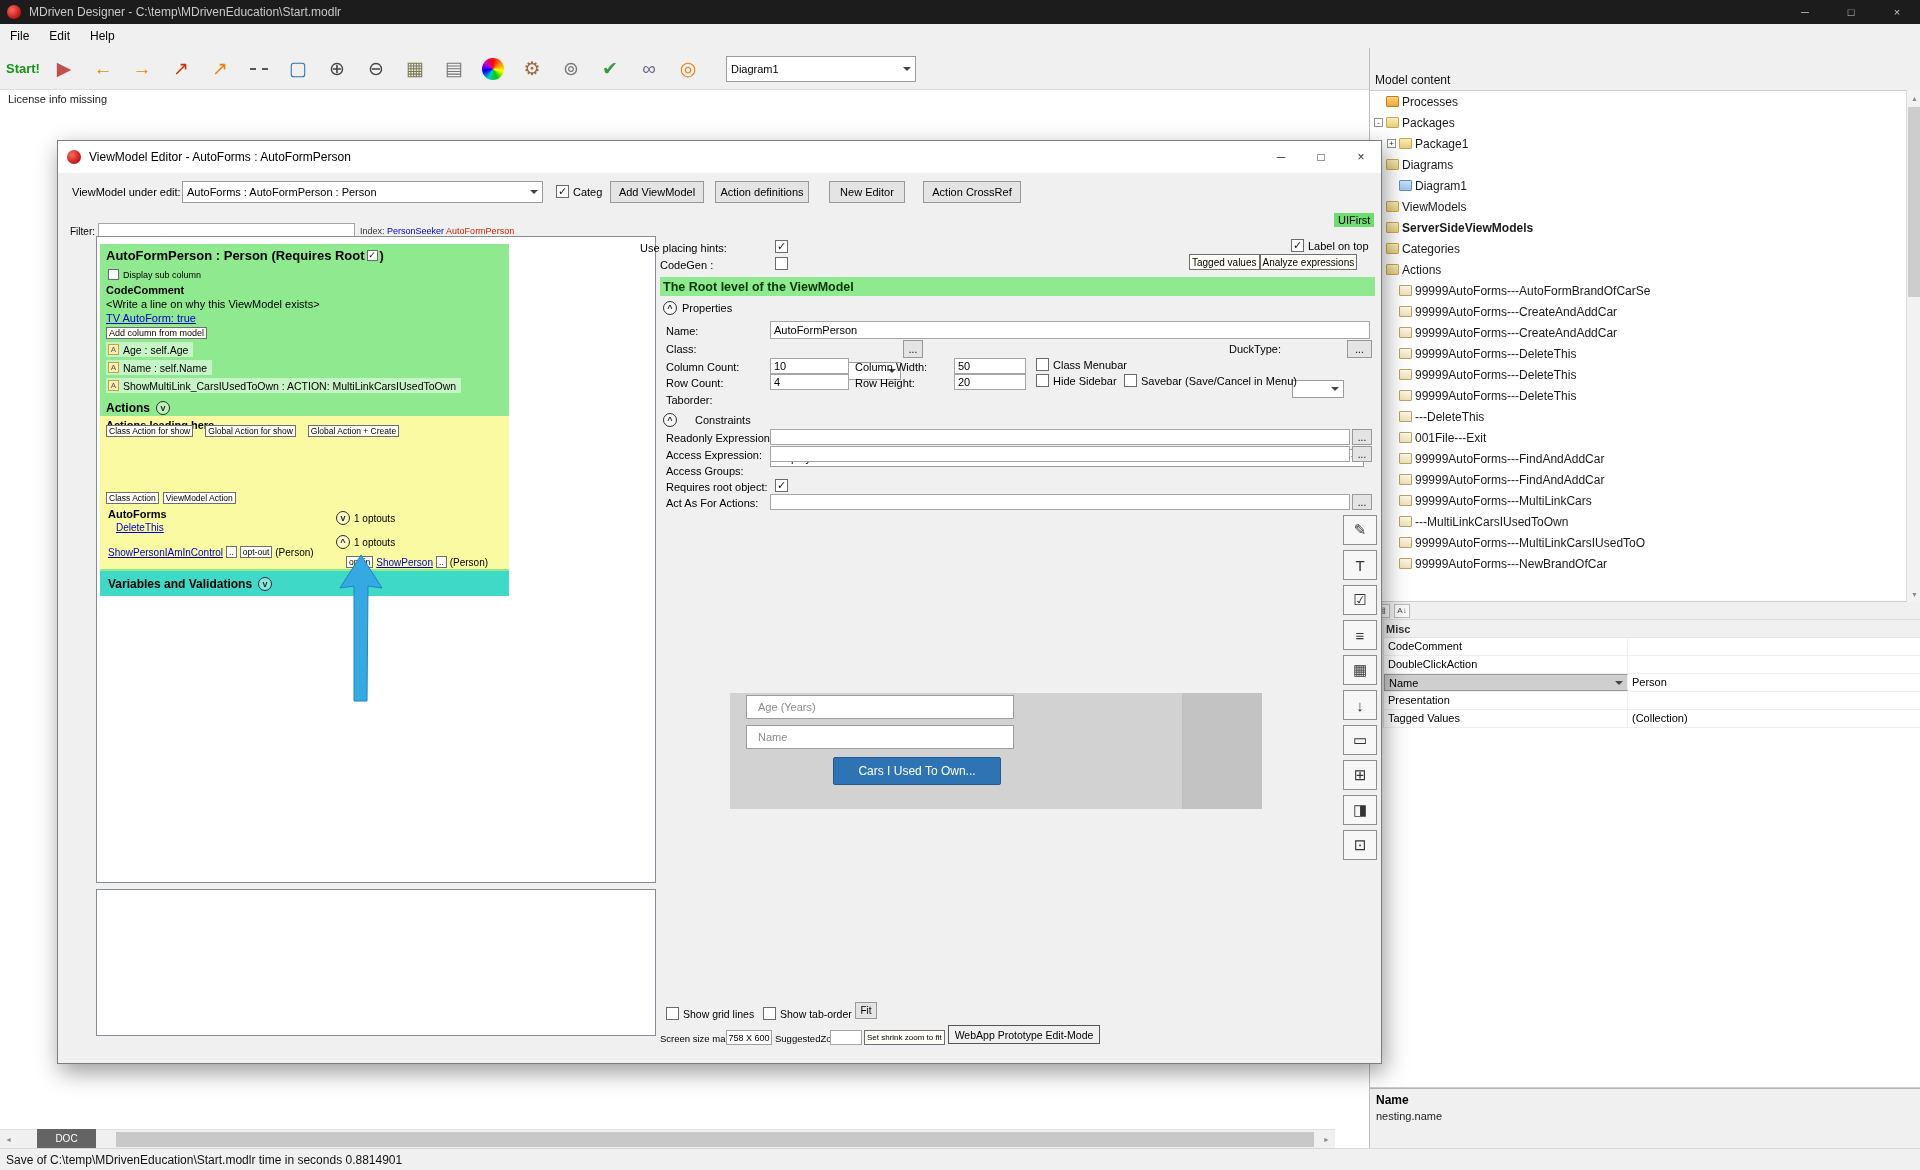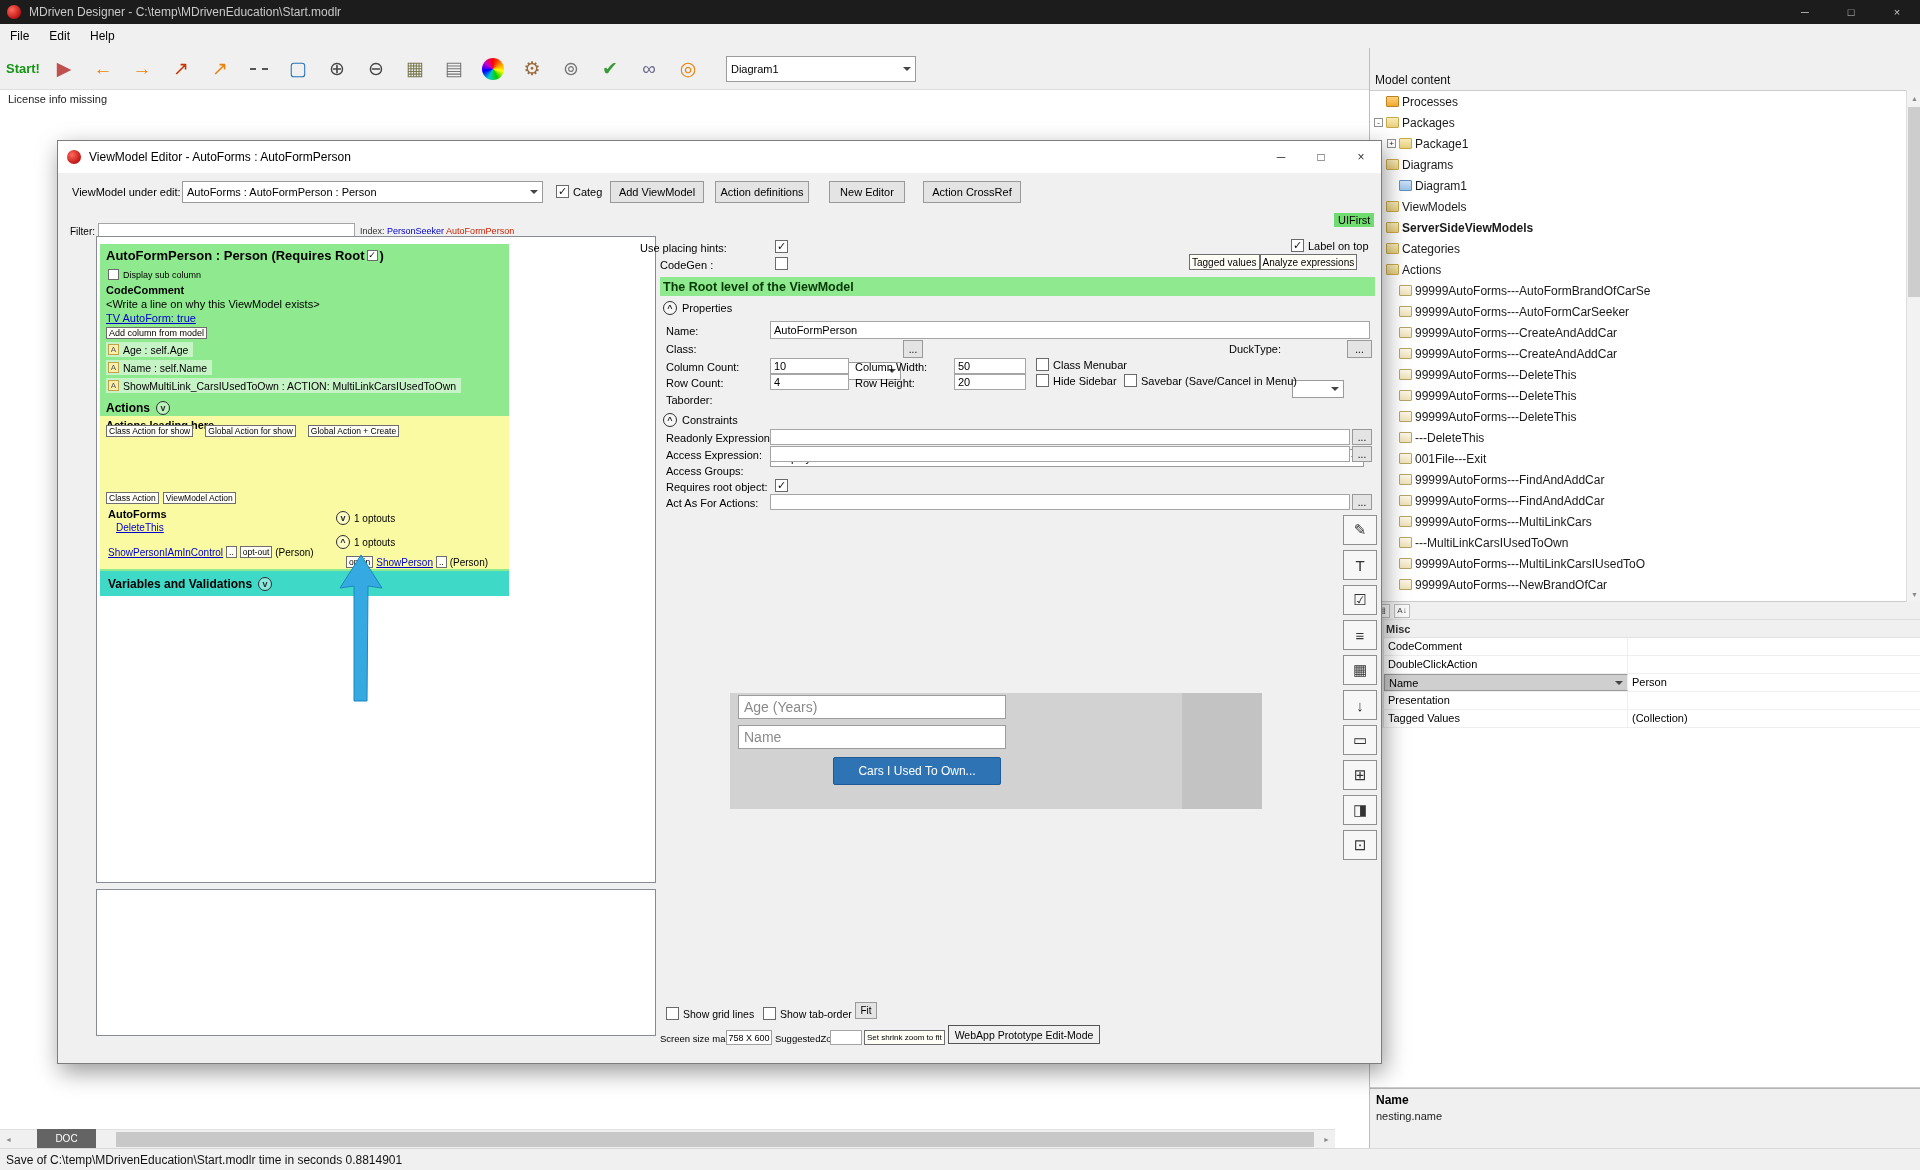--- a/index.html
+++ b/index.html
@@ -244,11 +244,6 @@
       <div class="trow" style="padding-left: 17px;">
         <span class="texp ghost"></span>
         <span class="ticon action"></span>
-        <span class="tlabel">99999AutoForms---AutoFormCarSeeker</span>
-      </div>
-      <div class="trow" style="padding-left: 17px;">
-        <span class="texp ghost"></span>
-        <span class="ticon action"></span>
         <span class="tlabel">99999AutoForms---CreateAndAddCar</span>
       </div>
       <div class="trow" style="padding-left: 17px;">

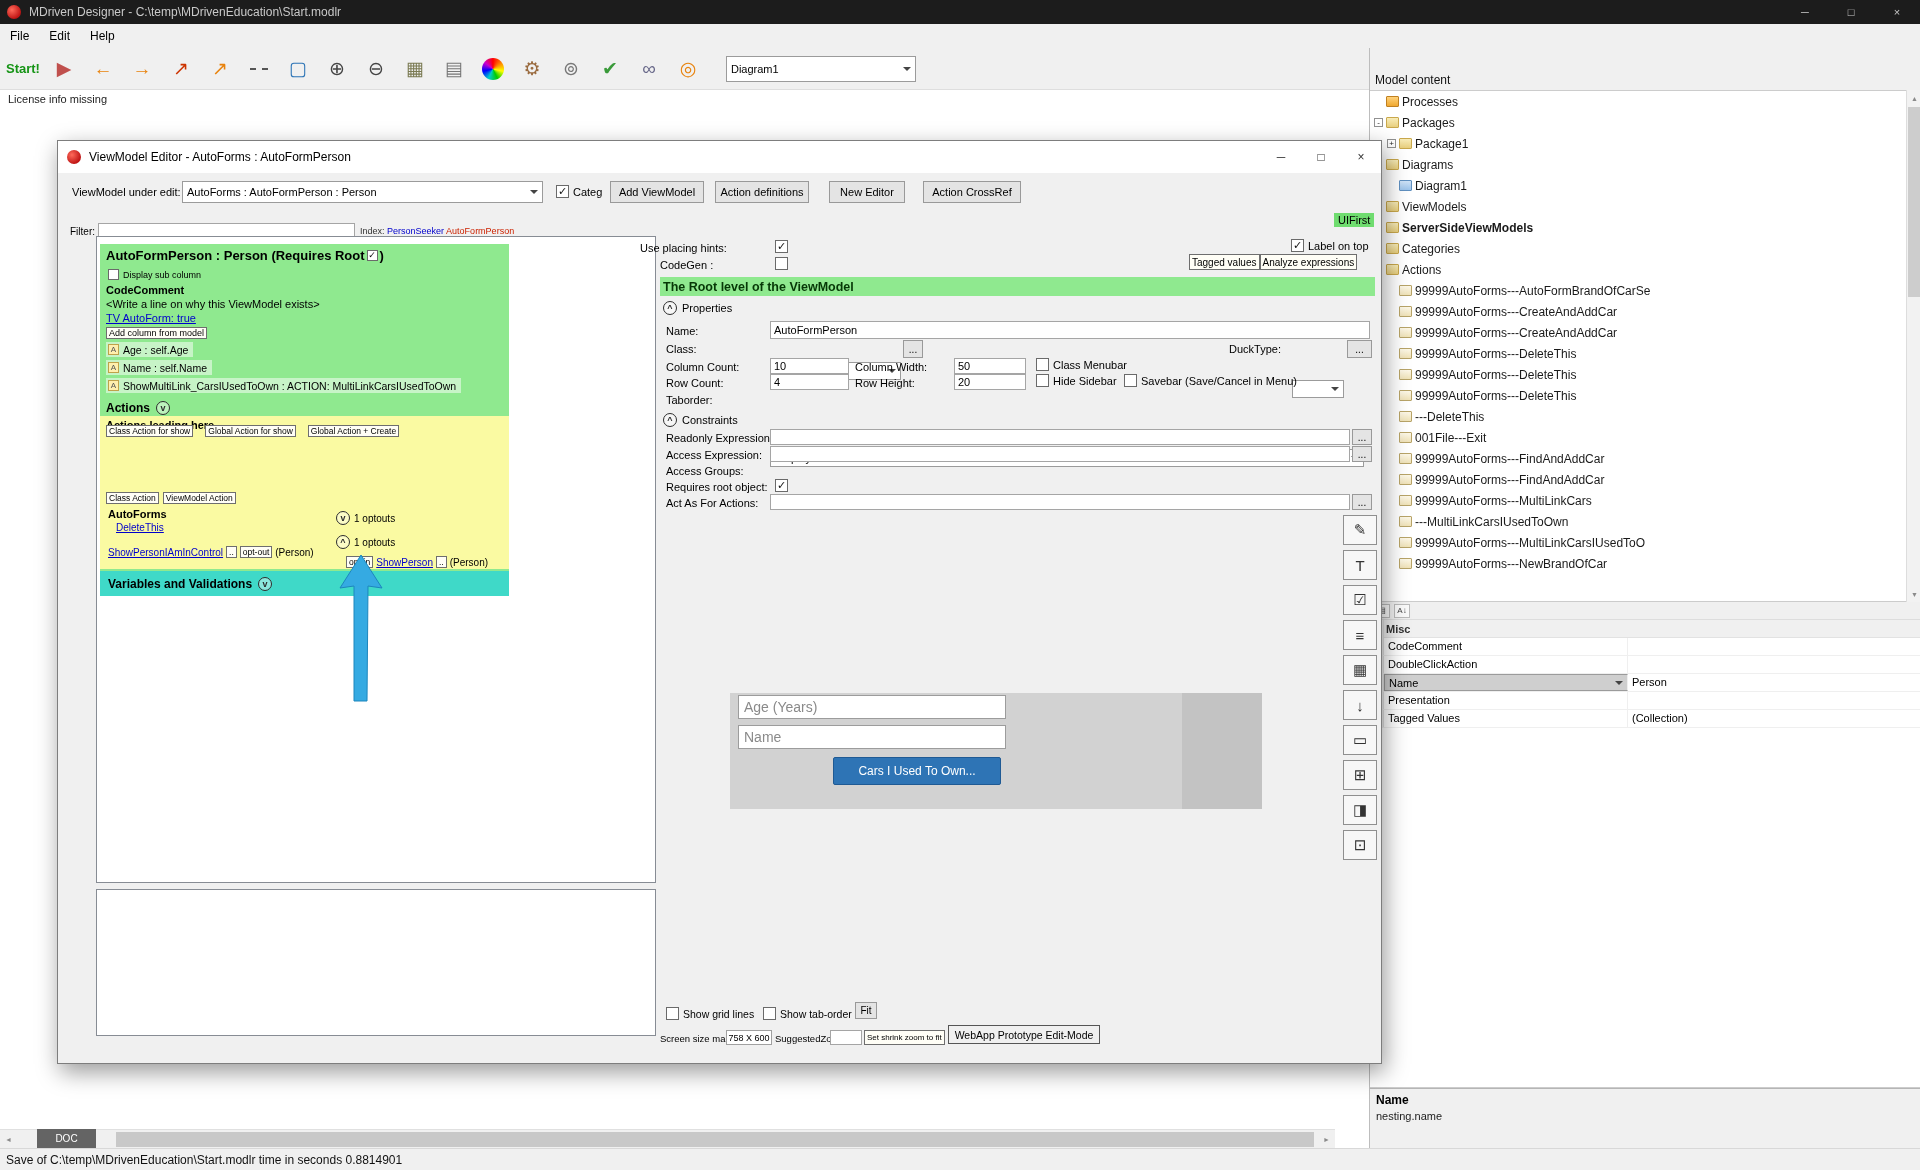--- a/index.html
+++ b/index.html
@@ -534,7 +534,7 @@
     <span>DisplayOrderYBeforeX</span>
   </div>
 
-  <div class="abs" style="left:605px;top:272px;display:flex;gap:5px;align-items:center">
+  <div class="abs" style="left:605px;top:272px;display:flex;gap:18px;align-items:center">
     <span class="cchev up"></span>
     <span class="f11">Constraints</span>
   </div>

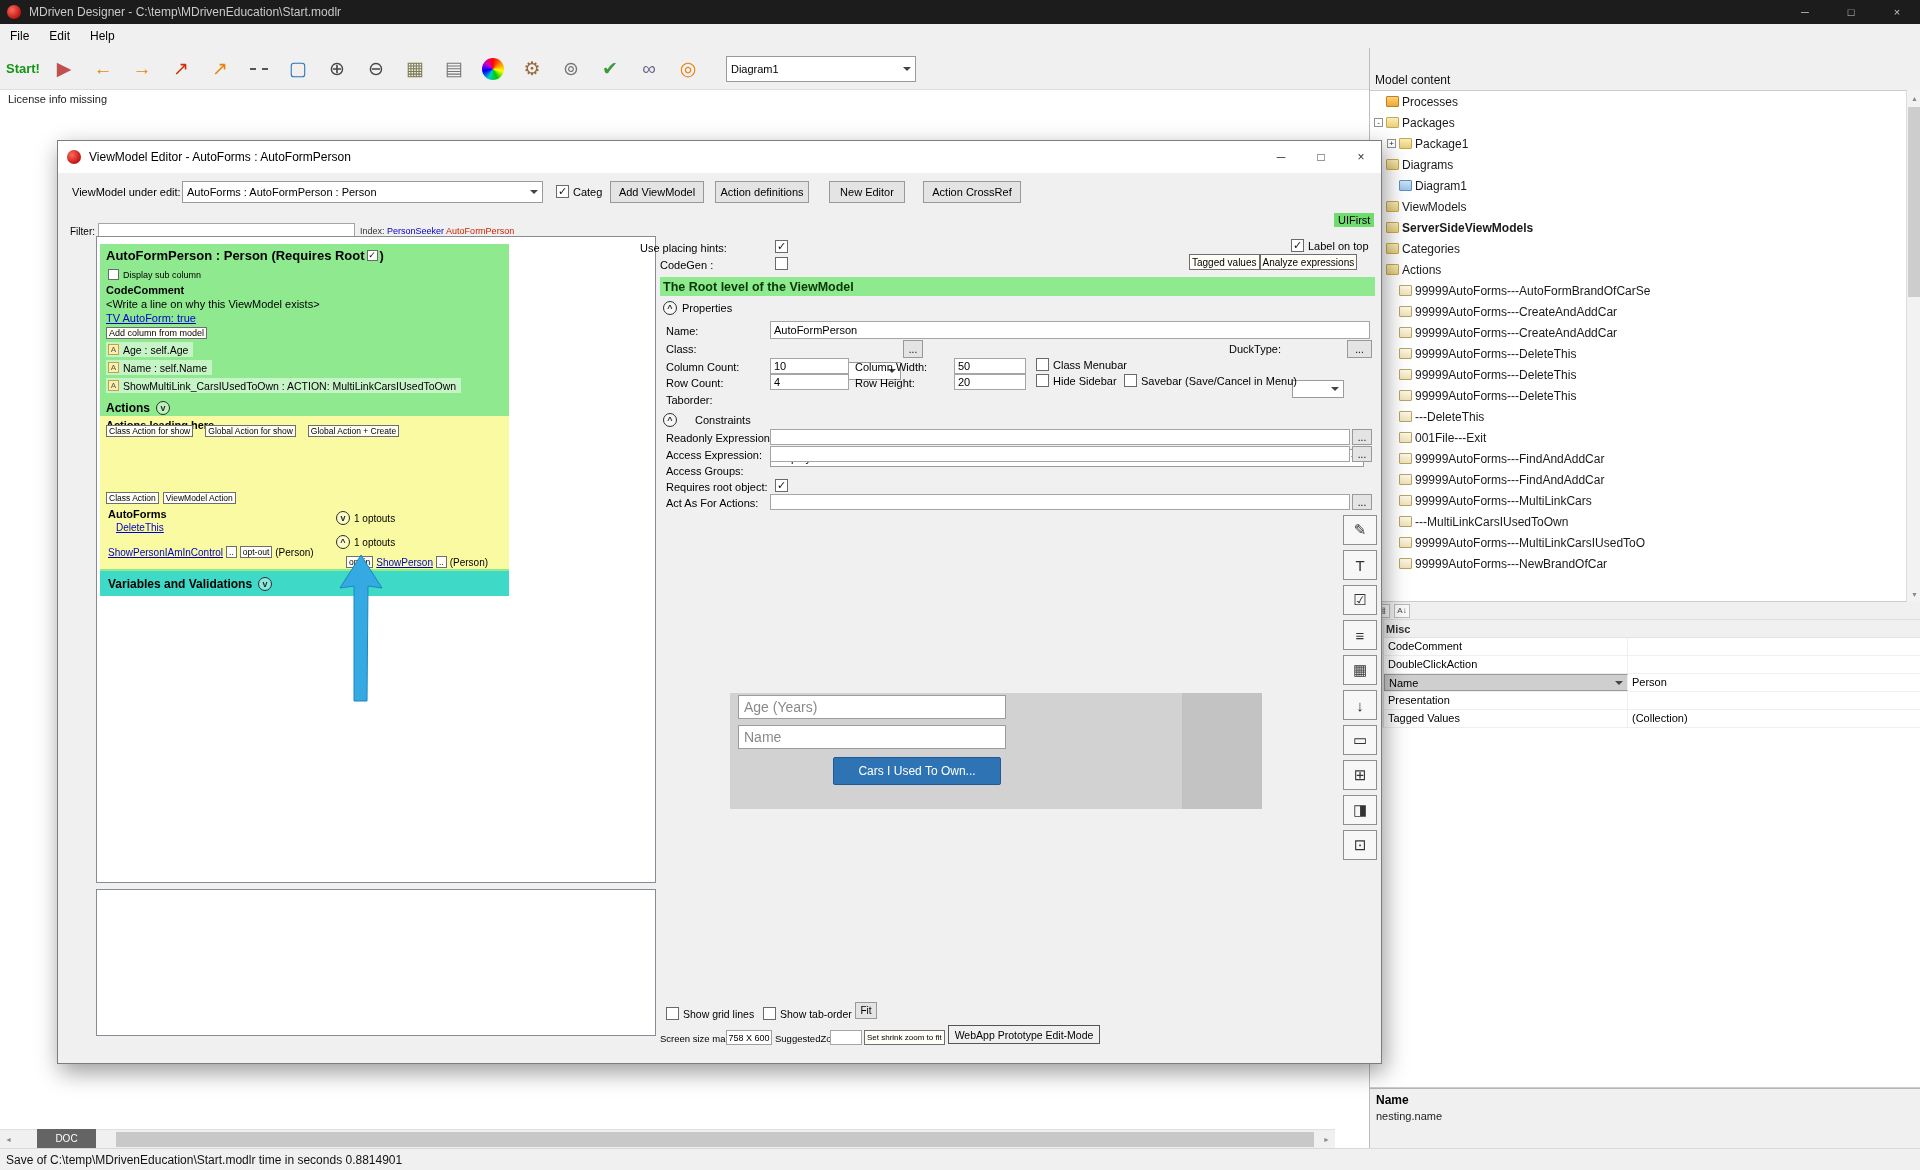--- a/index.html
+++ b/index.html
@@ -99,7 +99,7 @@
   #side-tools{display:flex;flex-direction:column;gap:5px}
   .stool{width:34px;height:30px;border:1px solid #8f8f8f;background:#f7f7f7;display:flex;align-items:center;justify-content:center;font-size:15px;color:#333}
   #preview{background:#d2d2d2}
-  #preview input{position:absolute;left:8px;width:268px;height:24px;background:#fff;border:1px solid #9c9c9c;font-size:14px;padding:0 5px;font-family:inherit}
+  #preview input{position:absolute;left:16px;width:268px;height:24px;background:#fff;border:1px solid #9c9c9c;font-size:11px;padding:0 11px;font-family:inherit}
   #preview input::placeholder{color:#8a8a8a}
   #cars-btn{position:absolute;left:103px;top:64px;width:168px;height:28px;background:#2e74b5;border:1px solid #1f5a94;color:#fff;font-size:12px;display:flex;align-items:center;justify-content:center;border-radius:2px}
   .greenhdr{background:#8fe98f;color:#063806;font-size:12.5px;font-weight:bold;display:flex;align-items:center;padding-left:3px}

